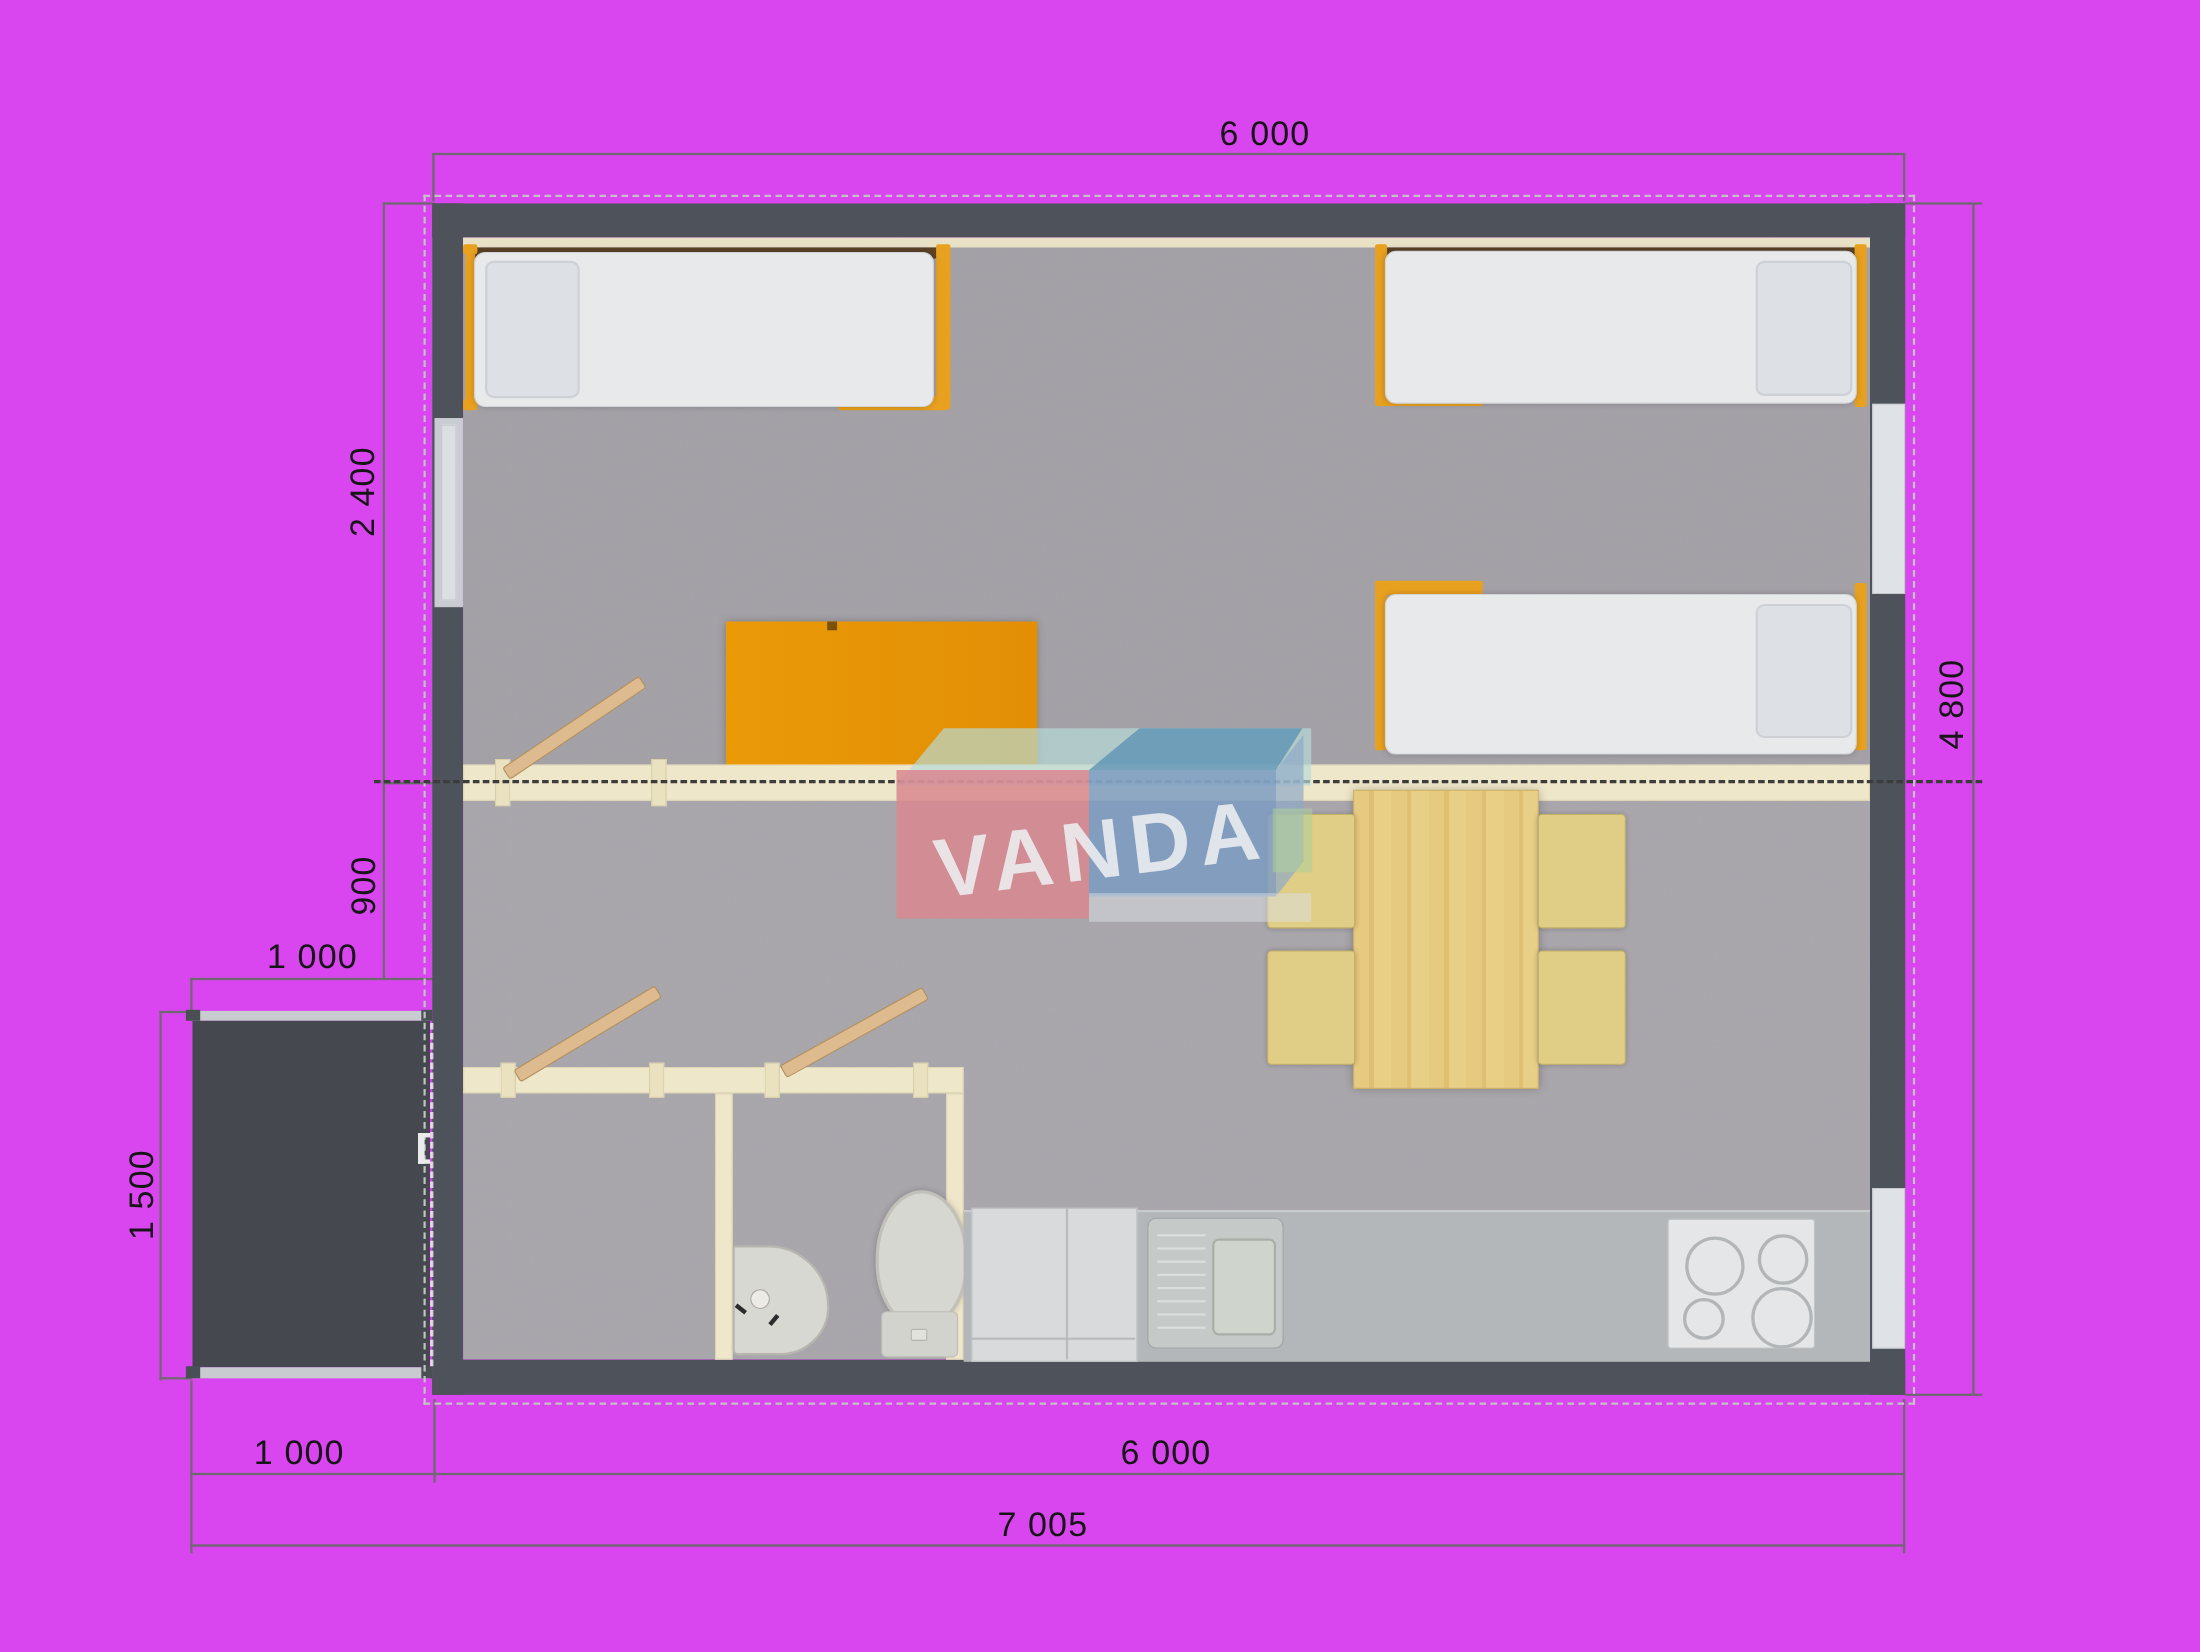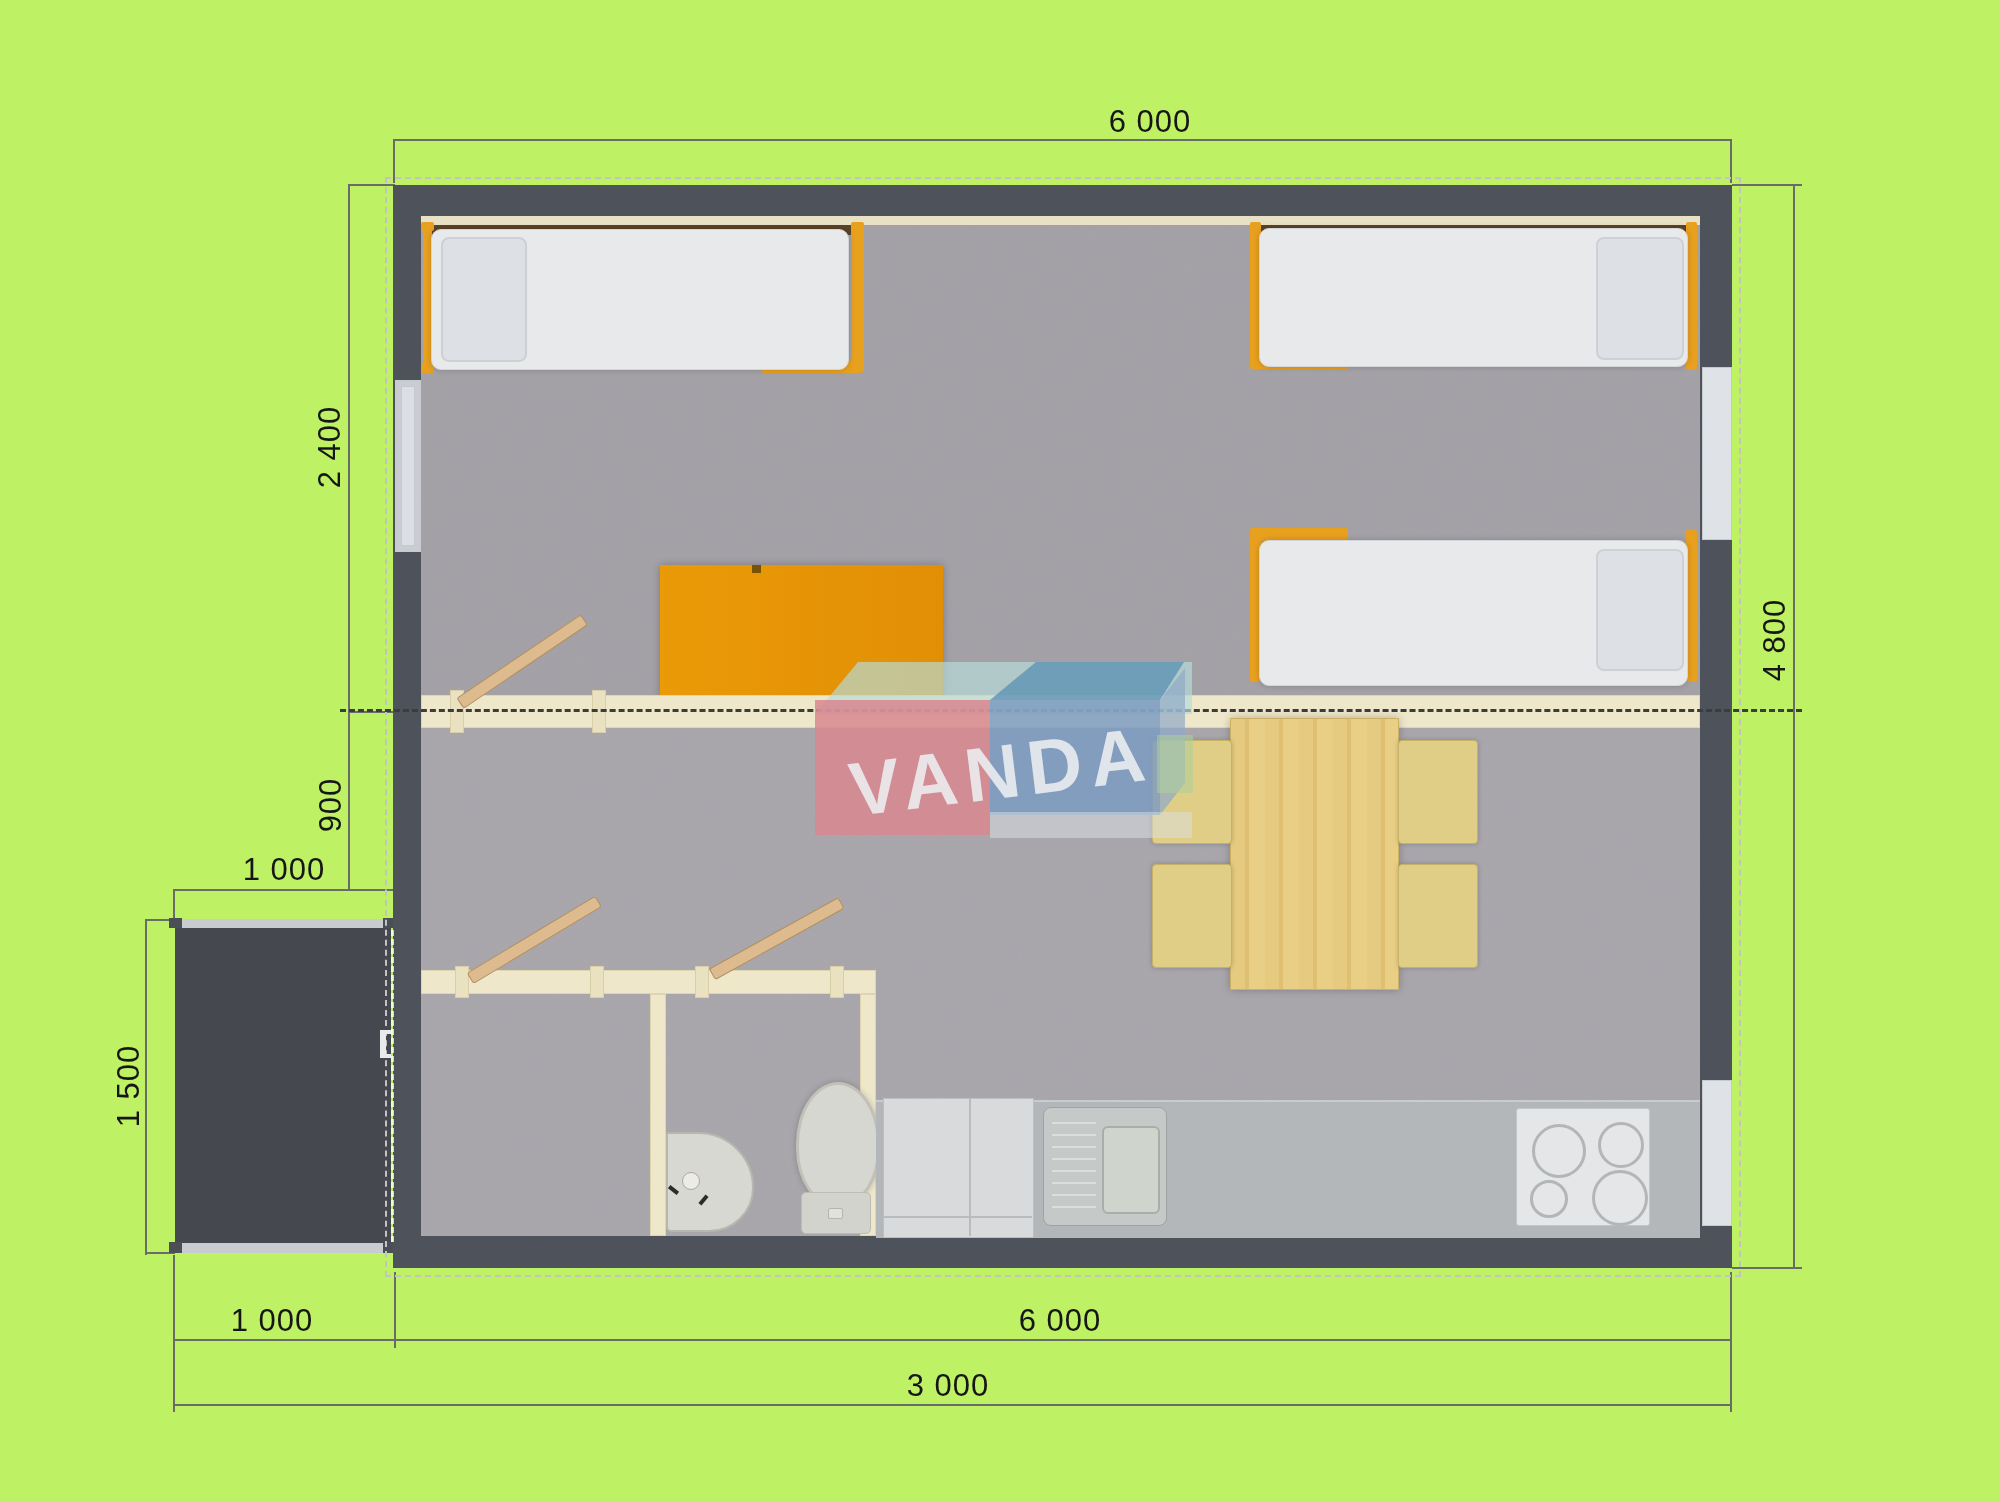--- a/index.html
+++ b/index.html
@@ -4,7 +4,7 @@
 <style>
   html,body{margin:0;padding:0;background:#fff;}
   #plan{
-    position:relative;width:2000px;height:1502px;background:#bef264;overflow:hidden;
+    position:relative;width:2000px;height:1502px;background:#d946ef;overflow:hidden;
     font-family:"Liberation Sans",sans-serif;
   }
   .abs{position:absolute;}

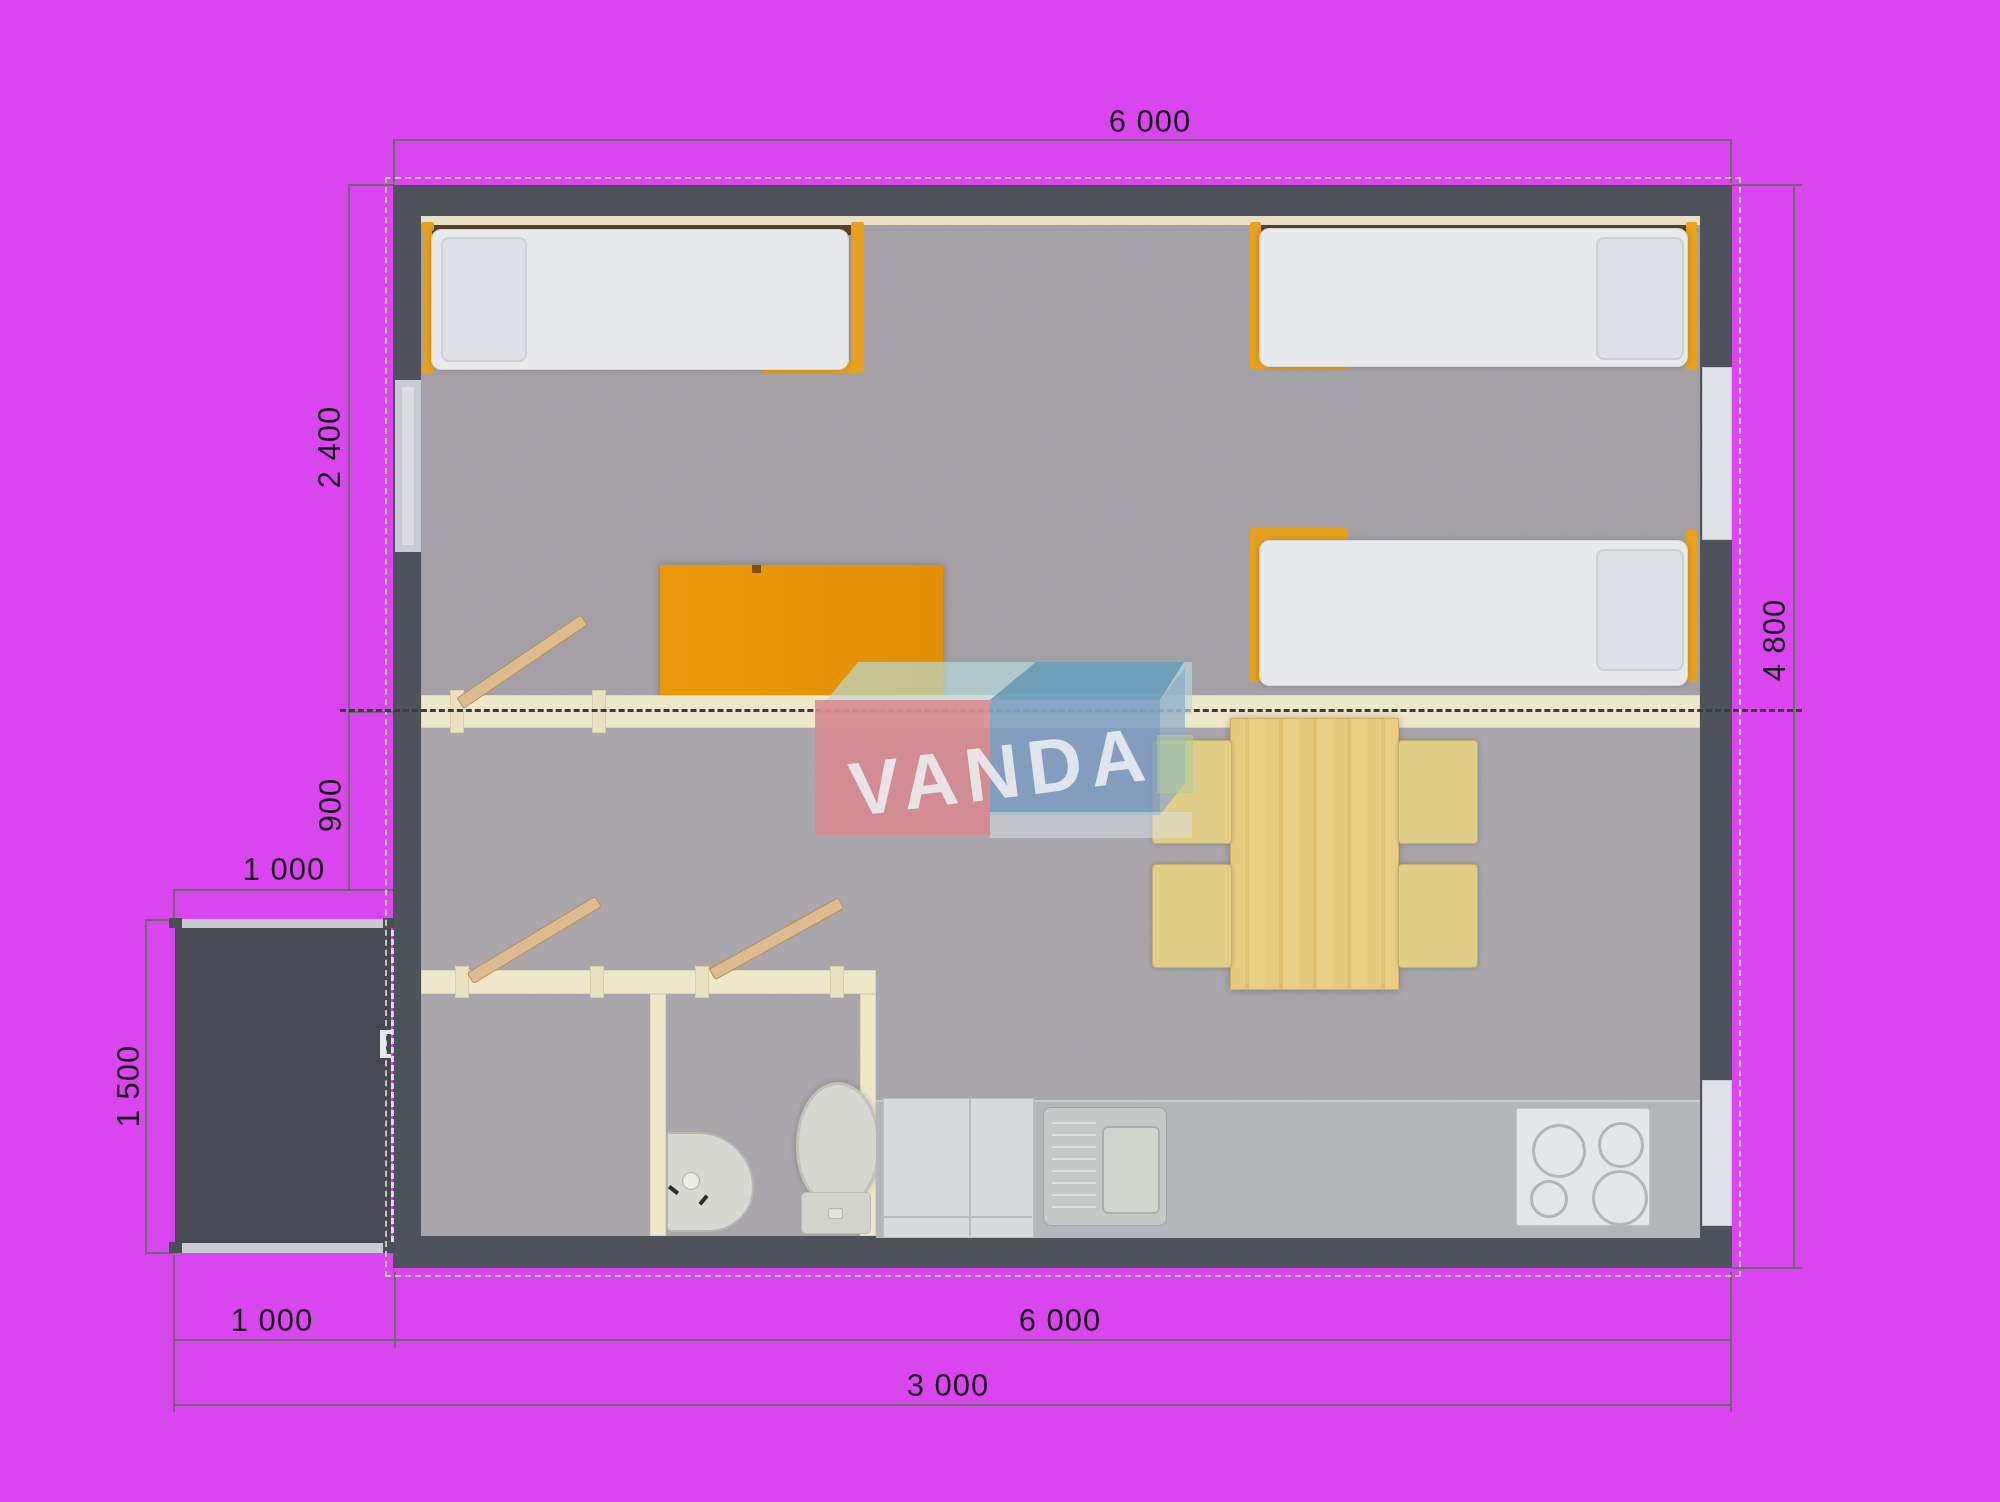--- a/index.html
+++ b/index.html
@@ -70,7 +70,7 @@
   <div class="dlab" style="left:272px;top:1321px;">1 000</div>
   <div class="dlab" style="left:1060px;top:1321px;">6 000</div>
   <div class="dl" style="left:173px;top:1404px;width:1559px;height:2px;"></div>
-  <div class="dlab" style="left:948px;top:1386px;">3 000</div>
+  <div class="dlab" style="left:948px;top:1386px;">7 005</div>
 
   <div class="abs" style="left:175px;top:919px;width:216px;height:9px;background:#c8ccd1;"></div>
   <div class="abs" style="left:175px;top:928px;width:216px;height:315px;background:#45494f;"></div>

